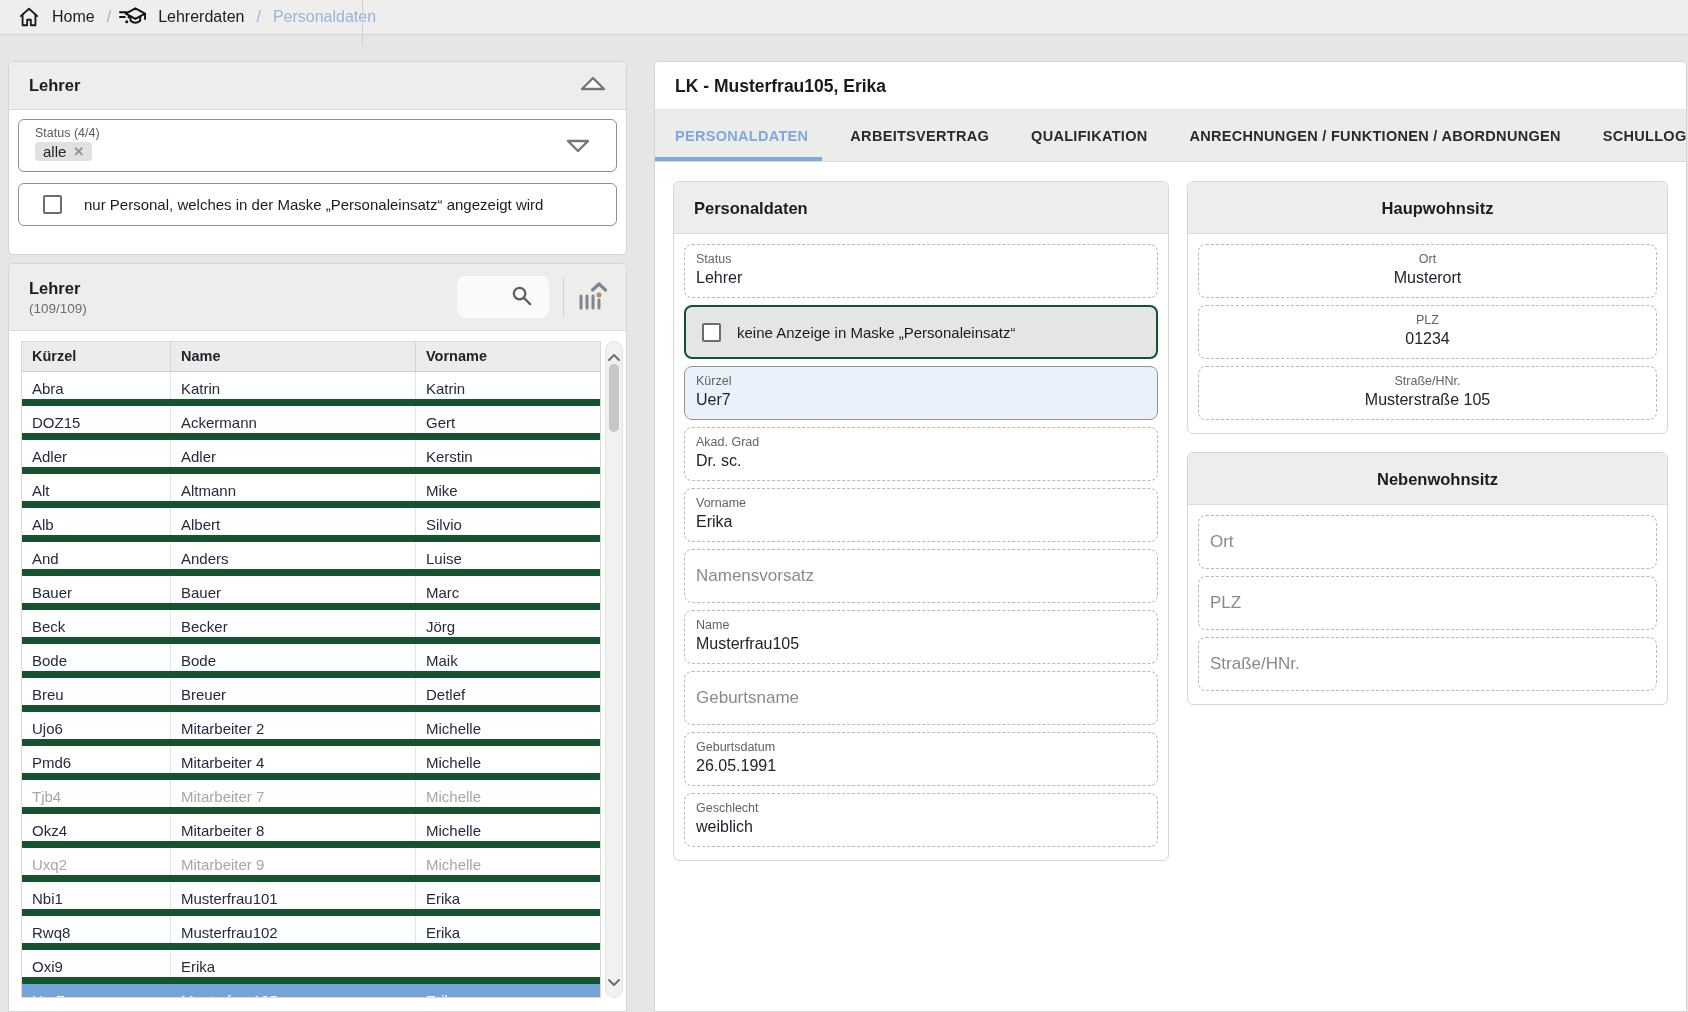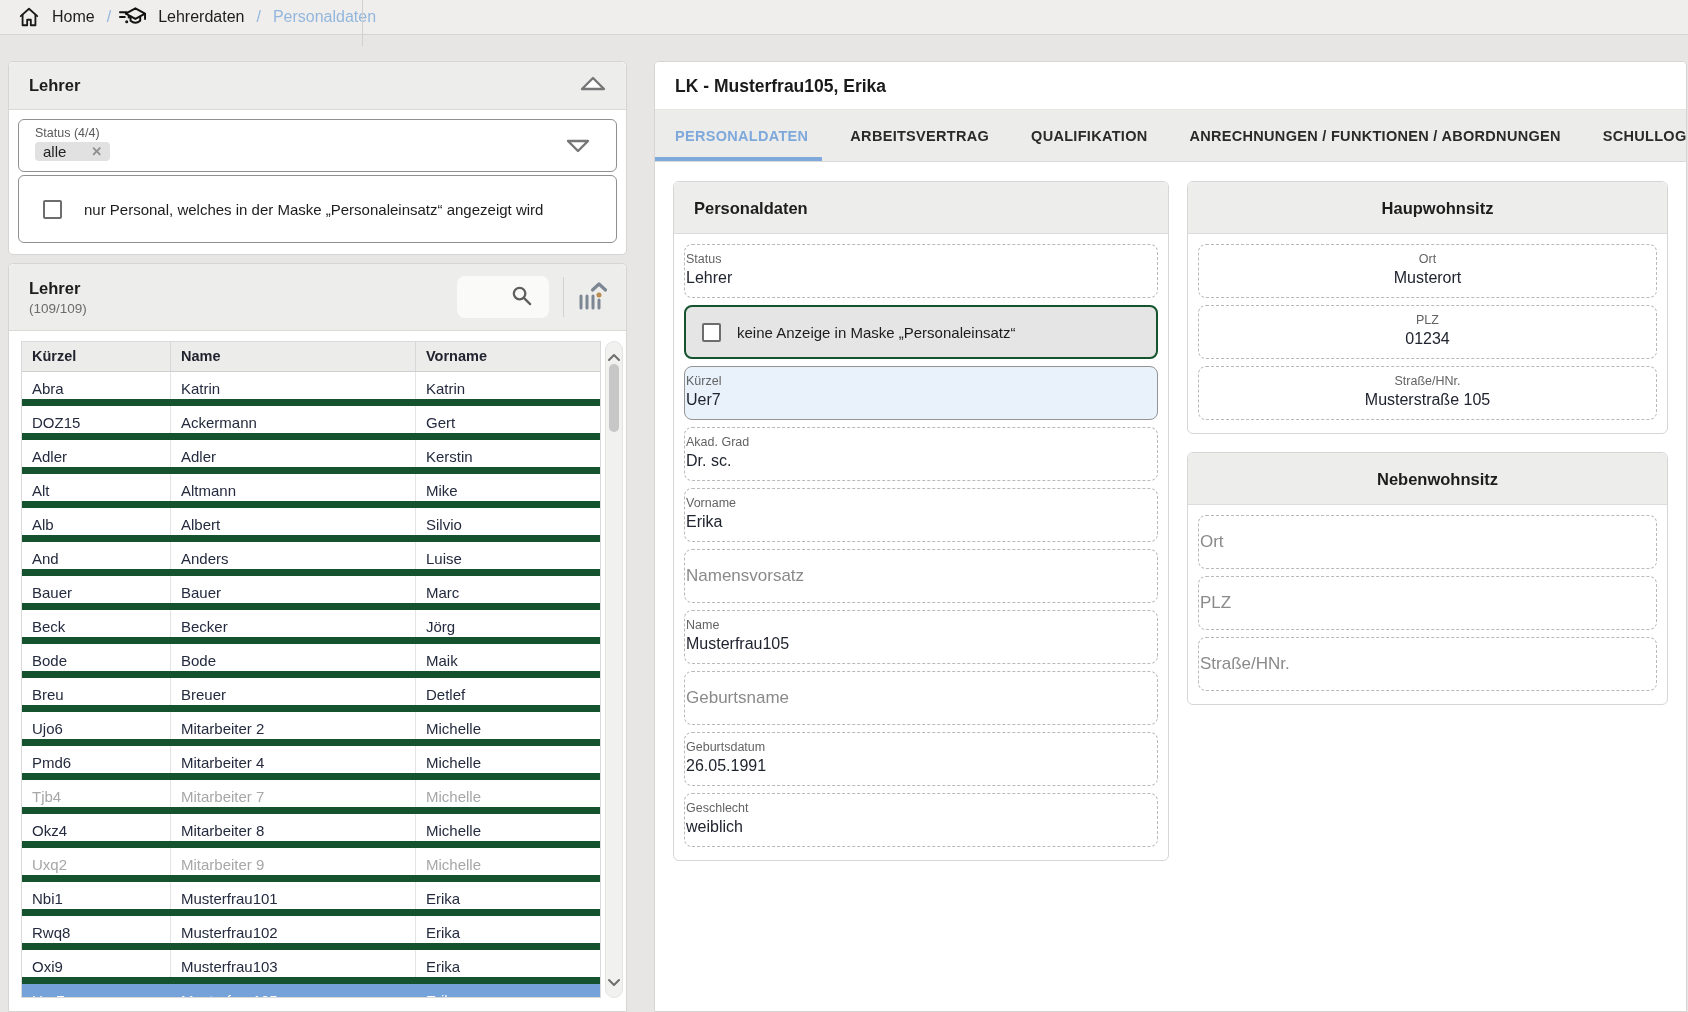--- a/index.html
+++ b/index.html
@@ -28,7 +28,7 @@
   .filter-body { padding:9px; }
   .status-box { position:relative; height:53px; border:1px solid #8f8f8f; border-radius:6px; padding:6px 16px; background:#fff; }
   .status-label { font-size:12.5px; color:#5a5a5a; }
-  .chip { display:inline-flex; align-items:center; margin-top:2px; background:#e1e1e1; border-radius:4px; padding:1px 8px; font-size:15px; color:#222;gap:18px; }
+  .chip { display:inline-flex; align-items:center; margin-top:2px; background:#e1e1e1; border-radius:4px; padding:1px 8px; font-size:15px; color:#222; }
   .chip .x { margin-left:7px; color:#8f8f8f; font-size:13px; font-weight:bold; cursor:pointer; }
   .dd-arrow { position:absolute; right:26px; top:19px; }
   .check-box-row { margin-top:3px; height:68px; border:1px solid #8f8f8f; border-radius:6px; background:#fff;

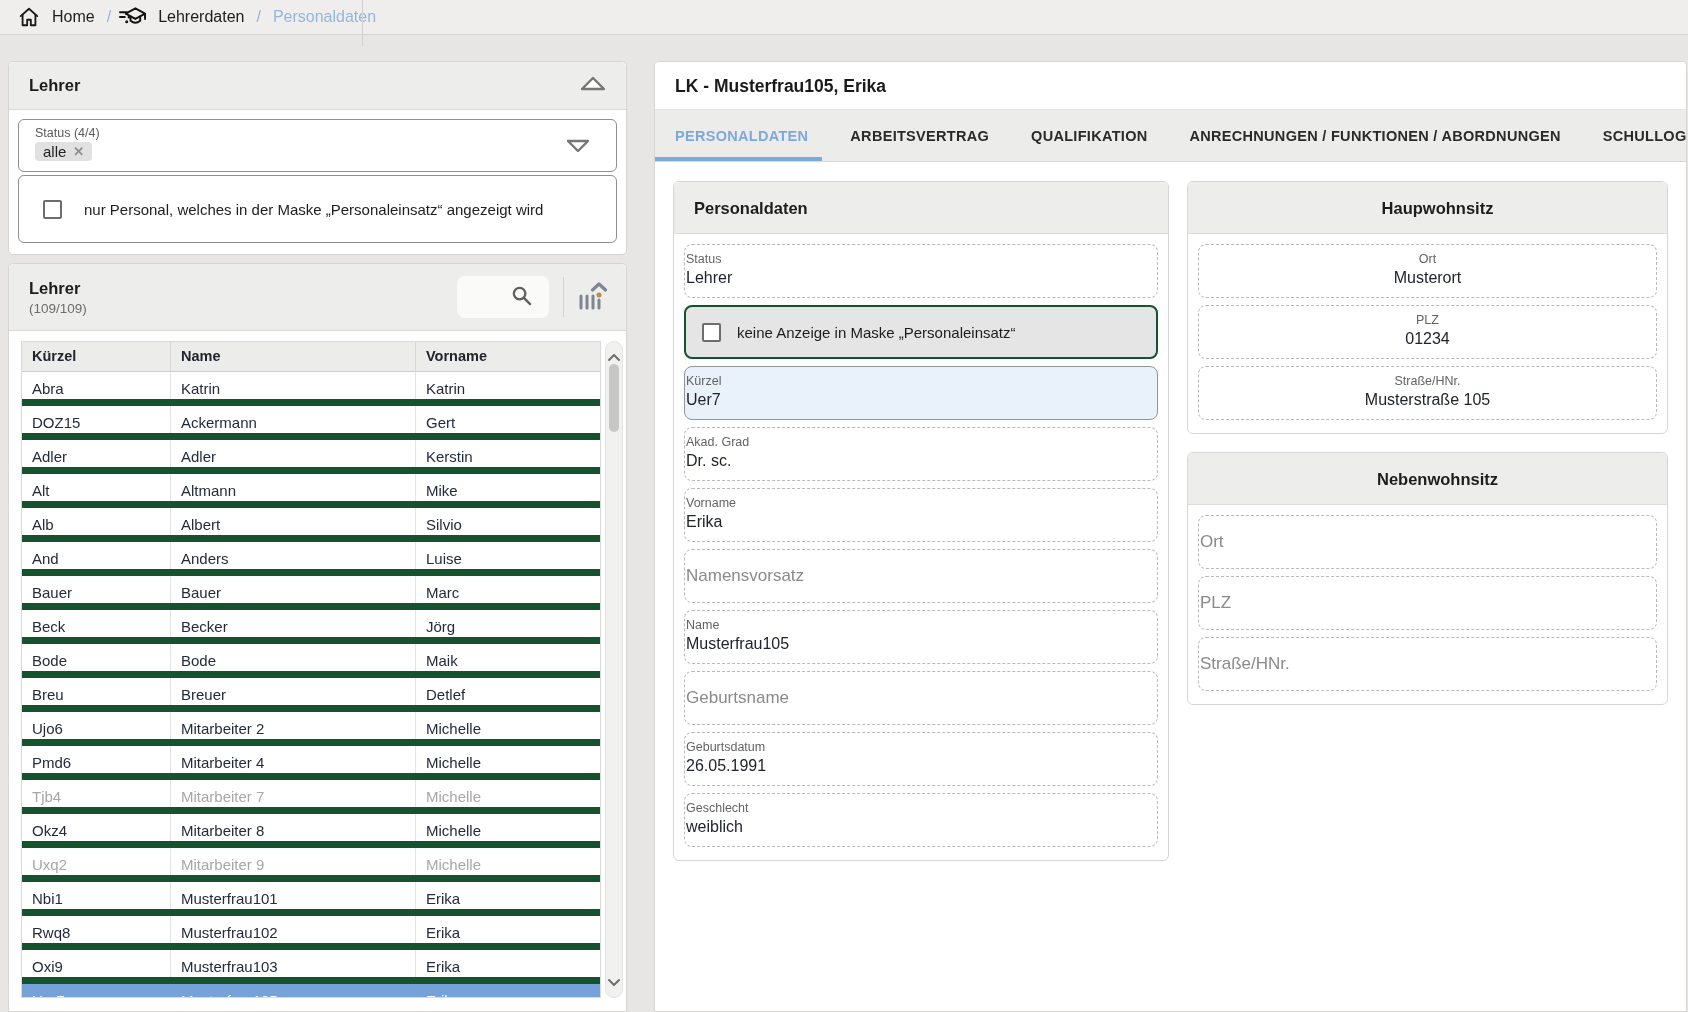--- a/index.html
+++ b/index.html
@@ -31,7 +31,7 @@
   .chip { display:inline-flex; align-items:center; margin-top:2px; background:#e1e1e1; border-radius:4px; padding:1px 8px; font-size:15px; color:#222; }
   .chip .x { margin-left:7px; color:#8f8f8f; font-size:13px; font-weight:bold; cursor:pointer; }
   .dd-arrow { position:absolute; right:26px; top:19px; }
-  .check-box-row { margin-top:3px; height:68px; border:1px solid #8f8f8f; border-radius:6px; background:#fff;
+  .check-box-row { margin-top:11px; height:43px; border:1px solid #8f8f8f; border-radius:6px; background:#fff;
                    display:flex; align-items:center; padding-left:24px; }
   .cb { width:19px; height:19px; border:2px solid #6d6d6d; border-radius:2px; background:#fff; flex:0 0 auto; cursor:pointer; }
   .cb-label { margin-left:22px; font-size:15px; color:#1d1d1d; }

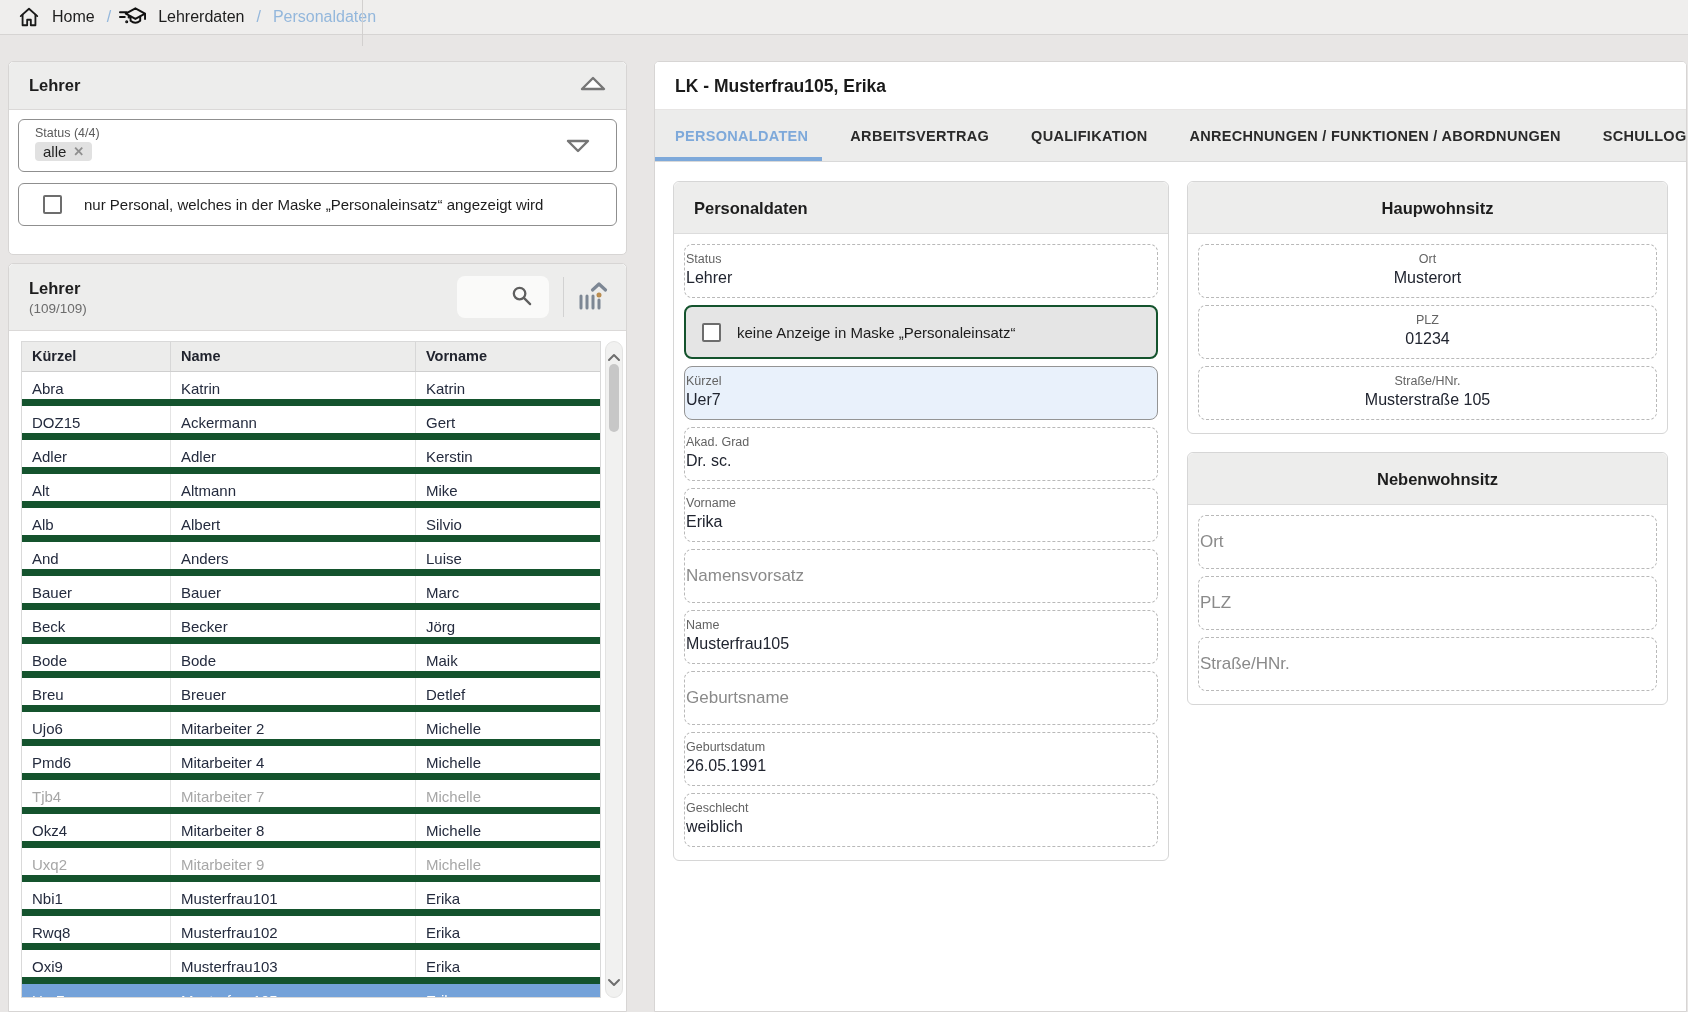--- a/index.html
+++ b/index.html
@@ -83,7 +83,7 @@
   .col-left { width:497px; }
   .col-right { width:482px; display:flex; flex-direction:column; gap:18px;text-align:center; }
 
-  .field { min-height:54px; border-radius:8px; padding:7px 1px; margin-bottom:7px; background:#fff; }
+  .field { min-height:54px; border-radius:8px; padding:7px 11px; margin-bottom:7px; background:#fff; }
   .field:last-child { margin-bottom:3px; }
   .field.dashed { border:1px dashed #b9b9b9; }
   .field.editable { border:1px solid #949494; background:#e9f1fb; }

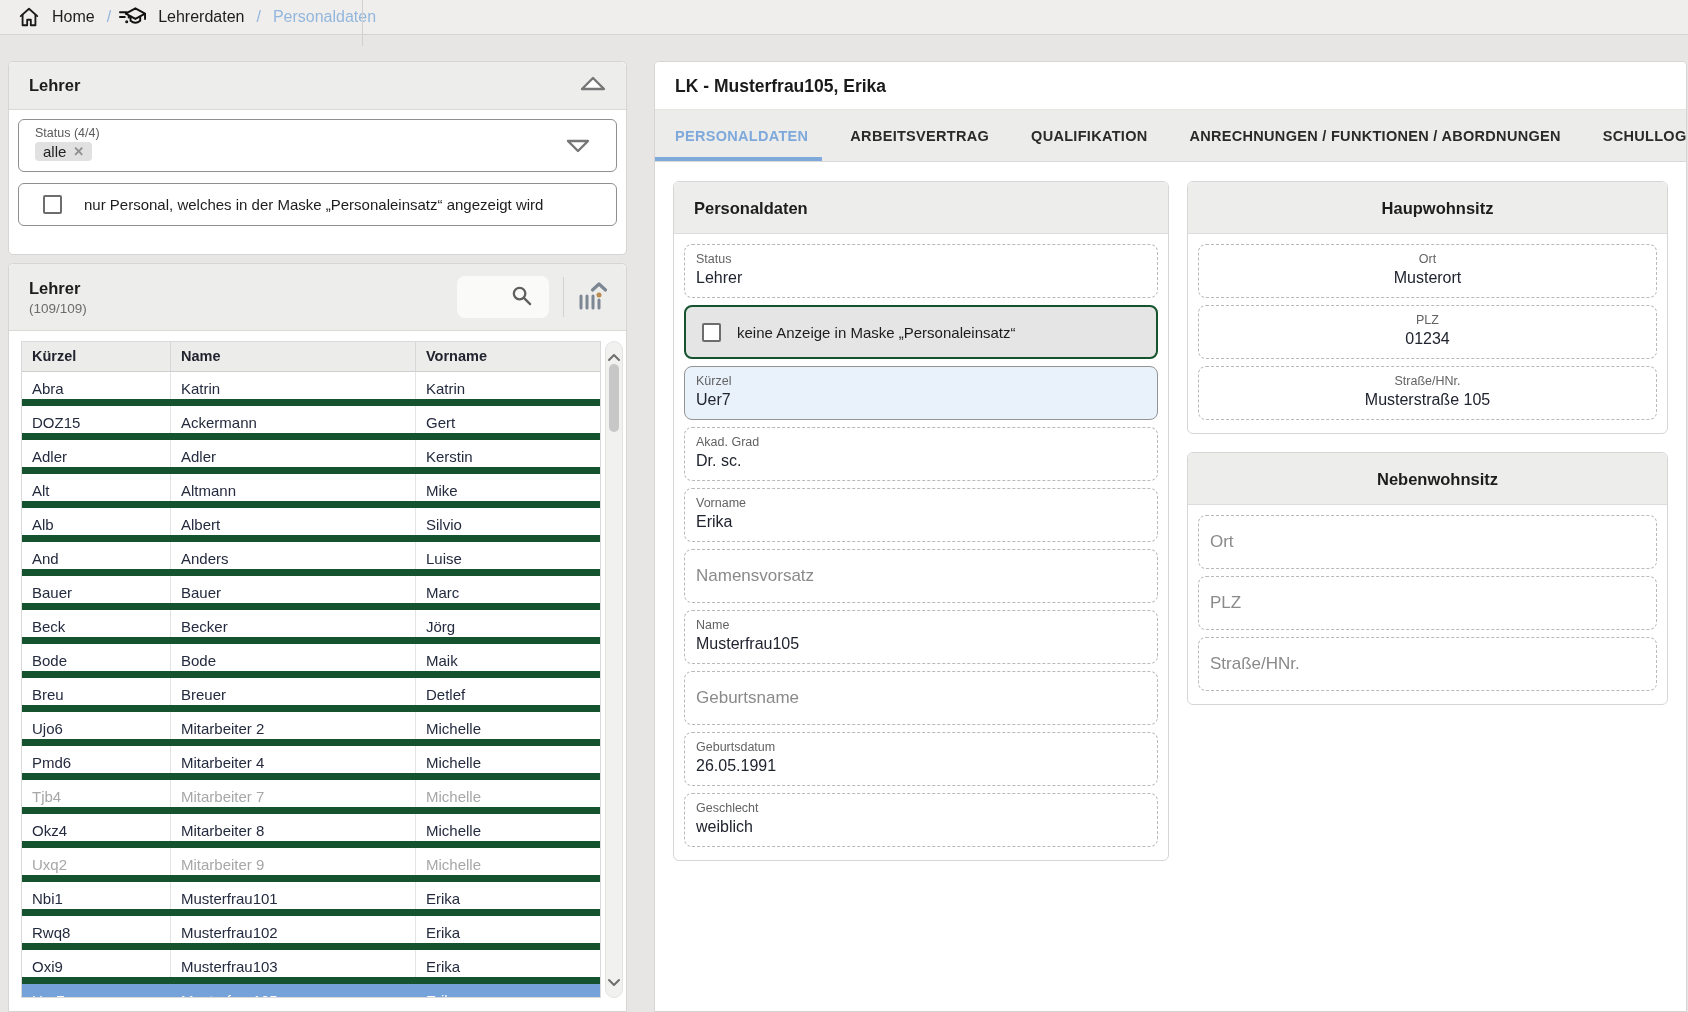--- a/index.html
+++ b/index.html
@@ -276,7 +276,6 @@
       </div>
       <div class="trow">
         <div class="tcell">Oxi9</div>
-        <div class="tcell">Musterfrau103</div>
         <div class="tcell">Erika</div>
       </div>
       <div class="trow sel">

